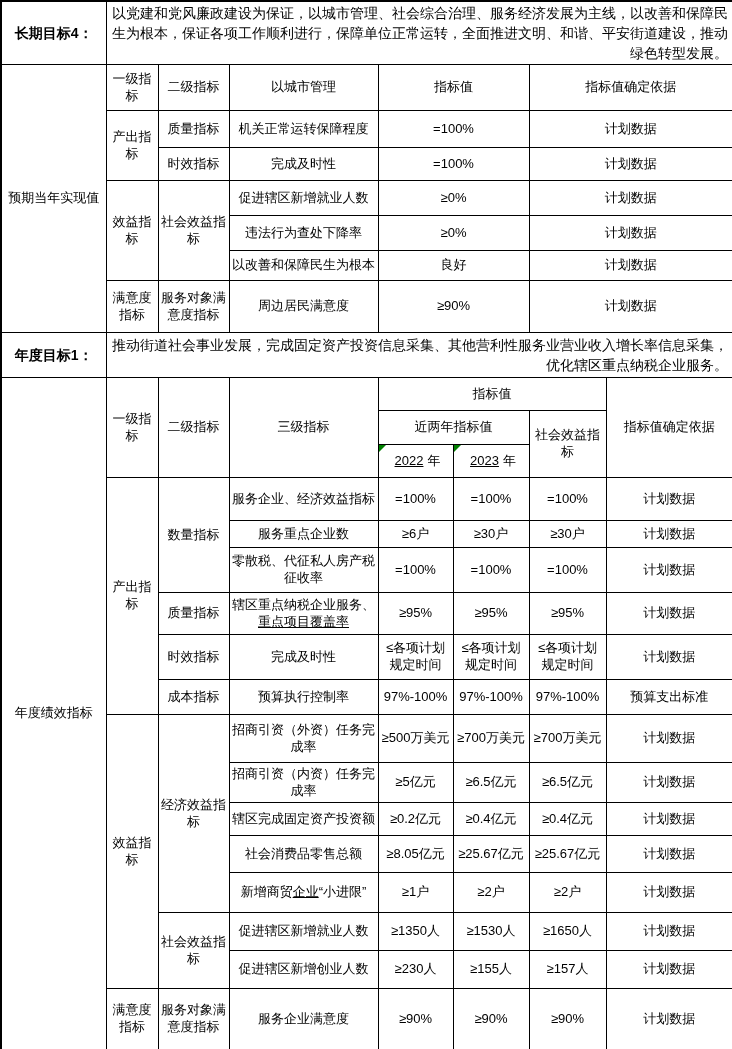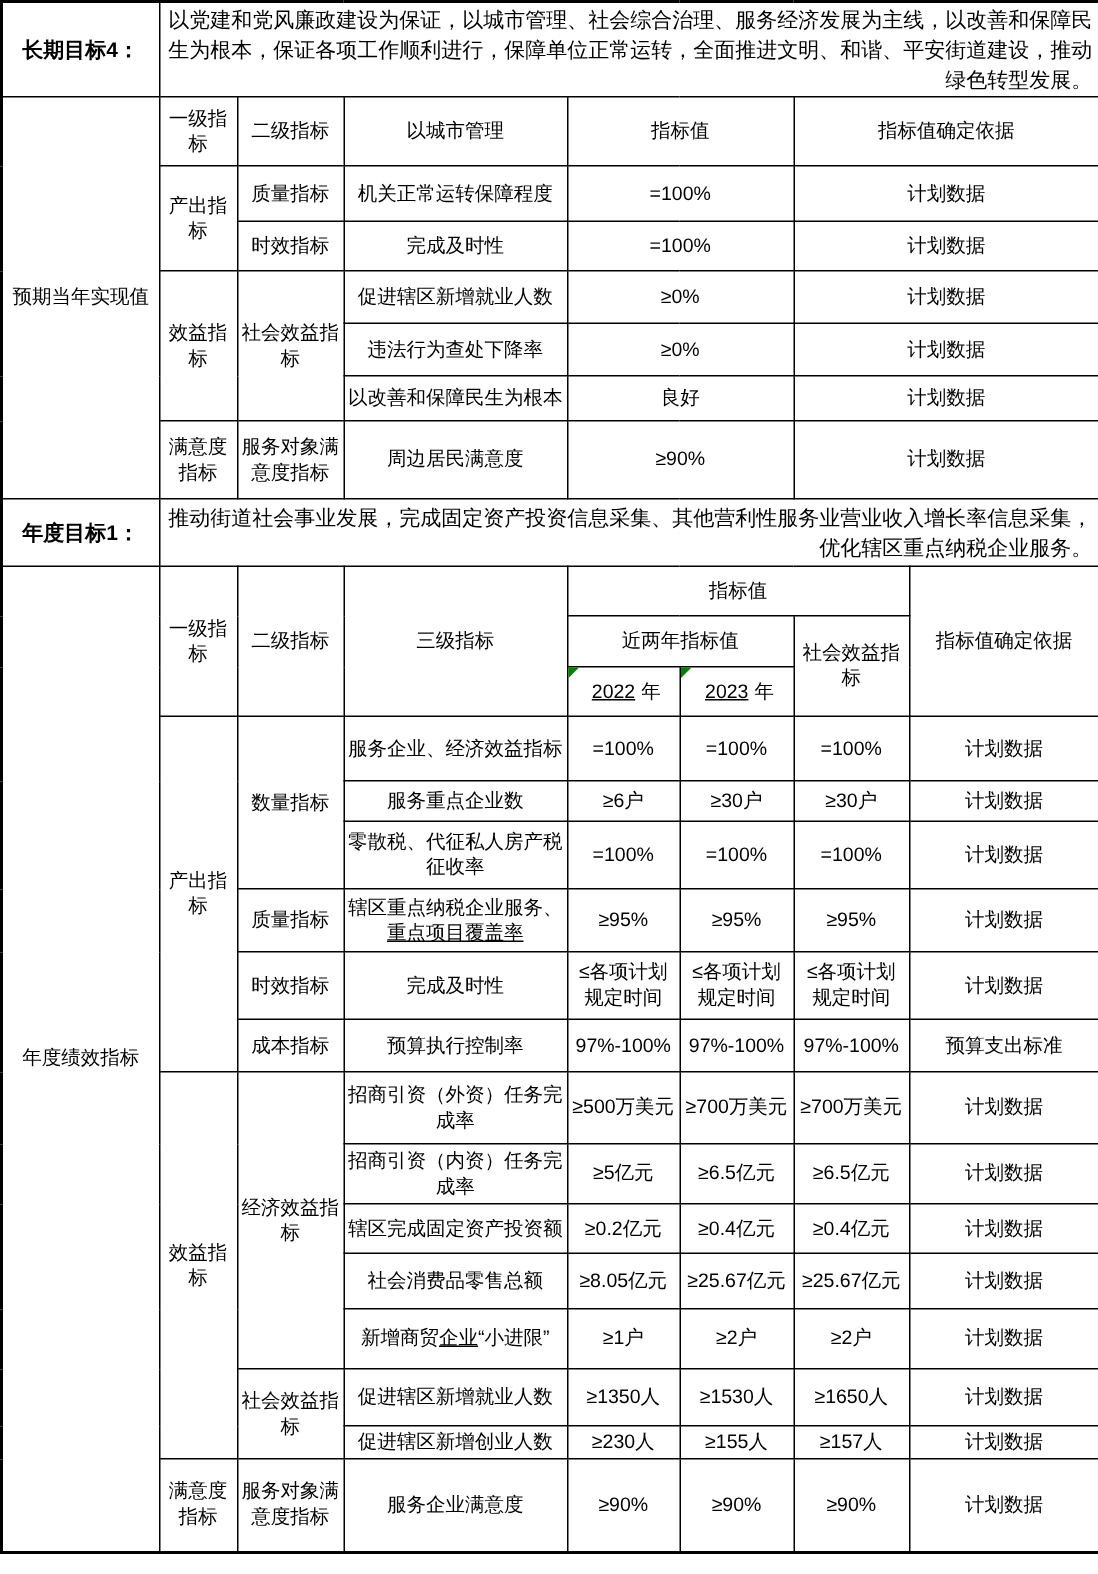--- a/index.html
+++ b/index.html
@@ -225,7 +225,7 @@
     <td>≥1650人</td>
     <td>计划数据</td>
   </tr>
-  <tr style="height:22px">
+  <tr style="height:38px">
     <td>促进辖区新增创业人数</td>
     <td>≥230人</td>
     <td>≥155人</td>

